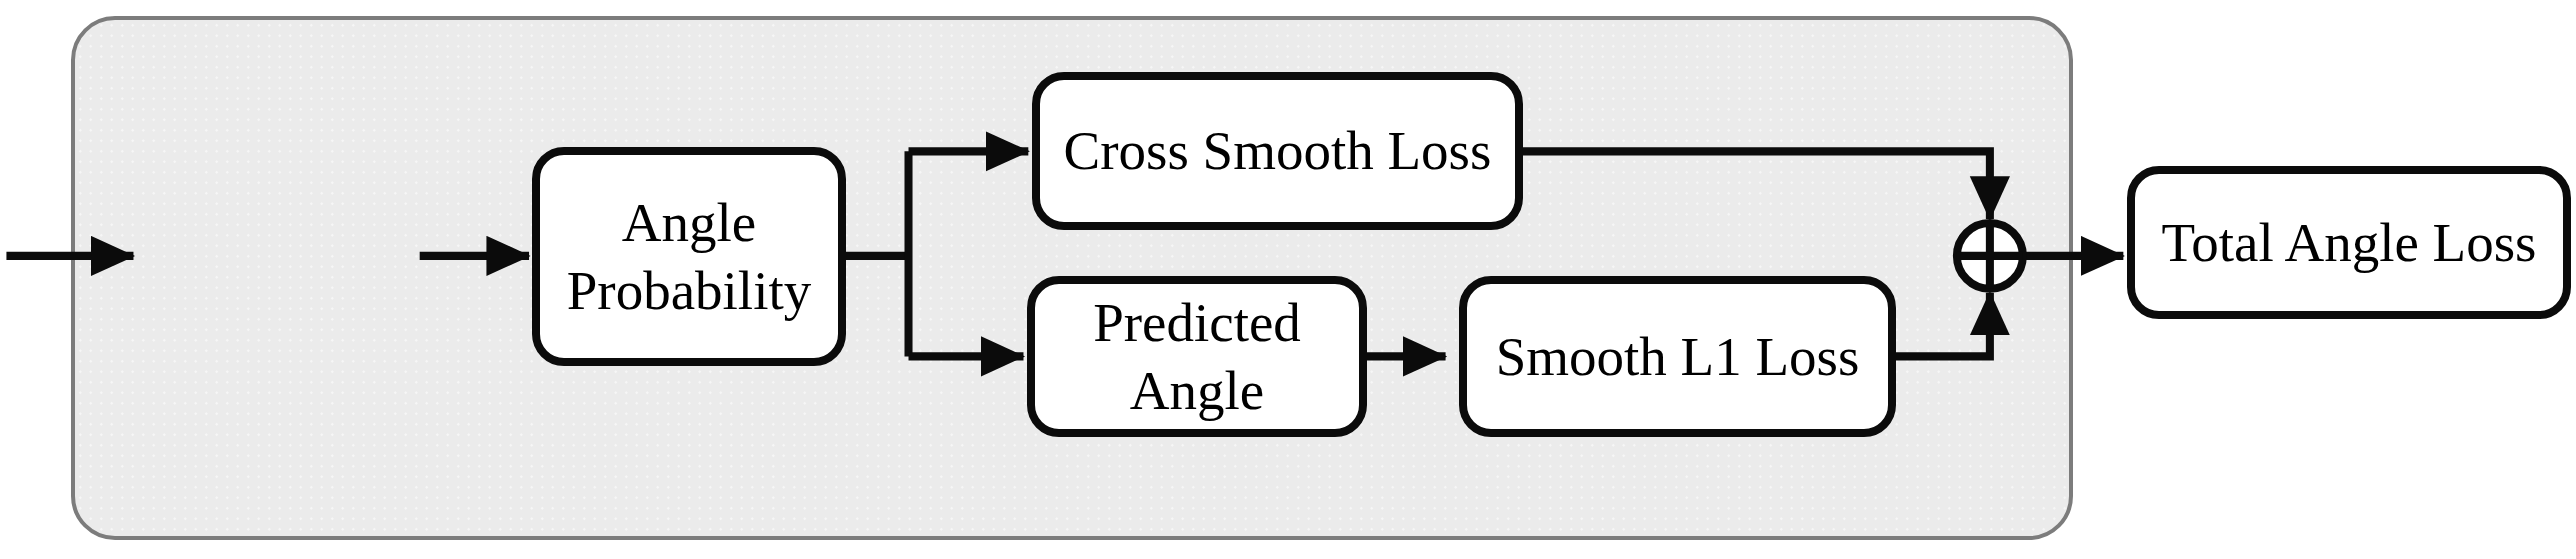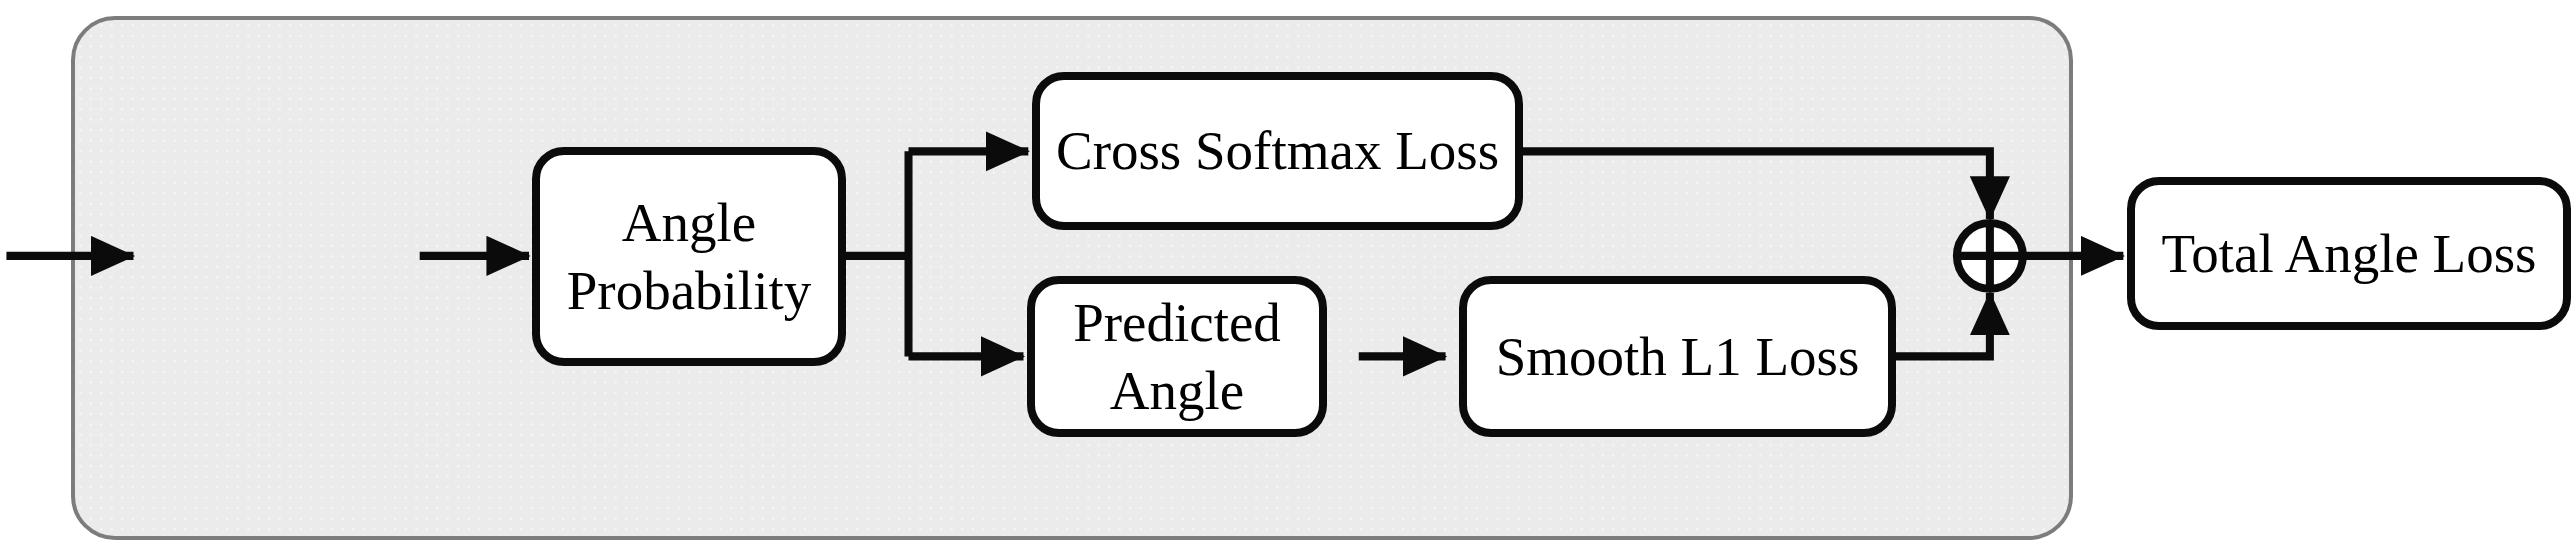--- a/index.html
+++ b/index.html
@@ -76,7 +76,7 @@
   </div>
 
   <div class="node node-cross-entroy">
-    <span>Cross Softmax Loss</span>
+    <span>Cross Smooth Loss</span>
   </div>
 
   <div class="node node-predicted">

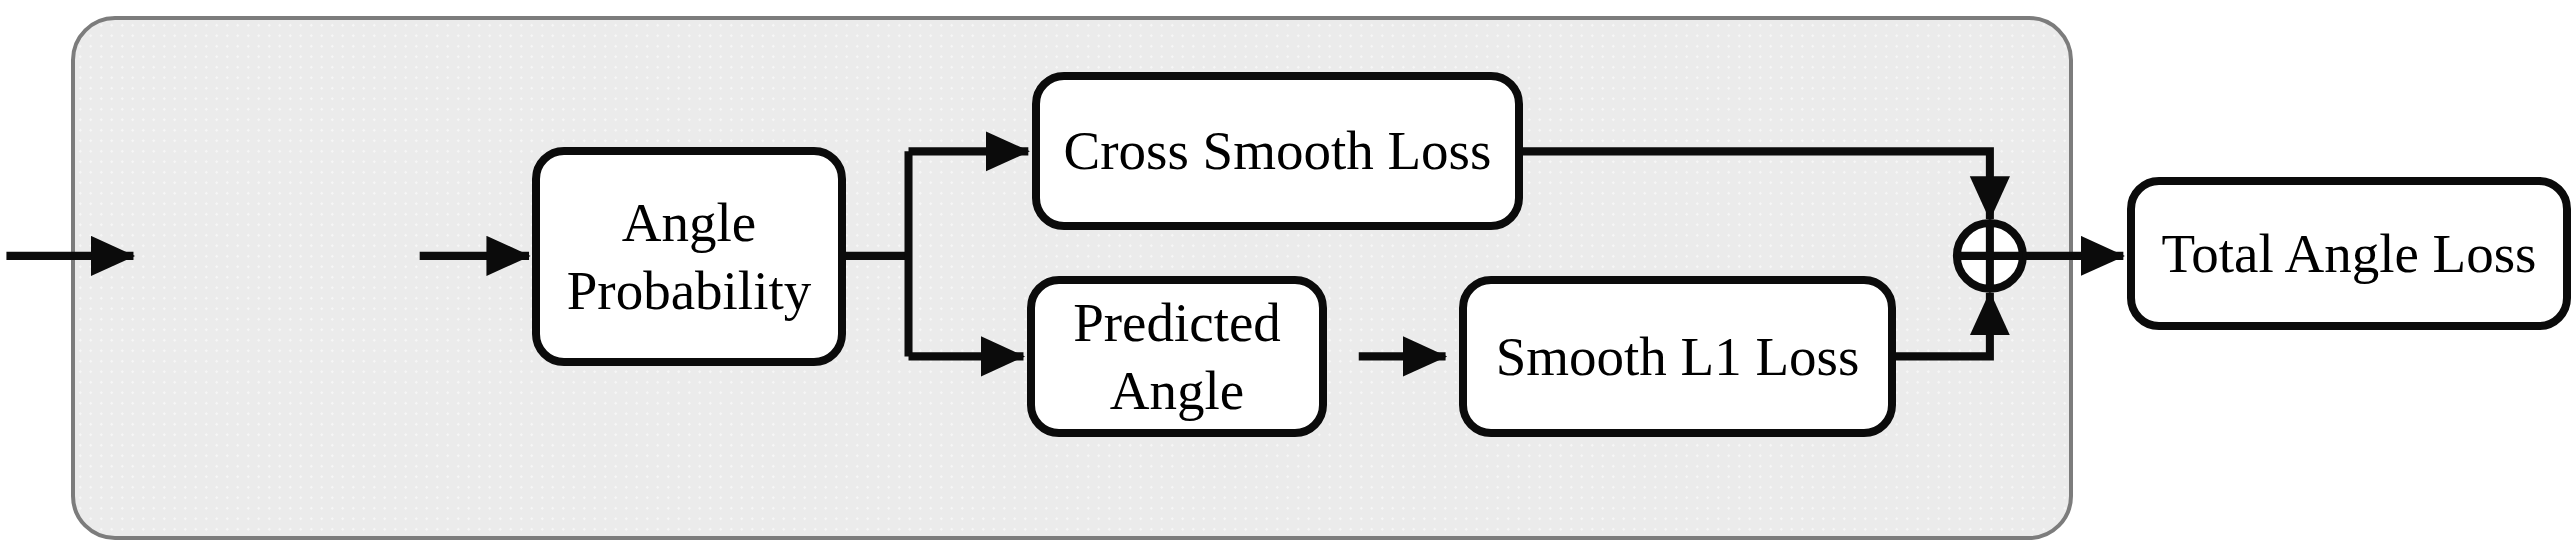--- a/index.html
+++ b/index.html
@@ -37,7 +37,7 @@
   .node-cross-entroy   {left:1032px;top:72px;  width:491px; height:158px;}
   .node-predicted      {left:1027px;top:276px; width:300px; height:161px;}
   .node-smooth-l1      {left:1459px;top:276px; width:437px; height:161px;}
-  .node-total          {left:2127px;top:177px; width:444px; height:153px;}
+  .node-total          {left:2127px;top:166px; width:444px; height:153px;}
 </style>
 </head>
 <body>

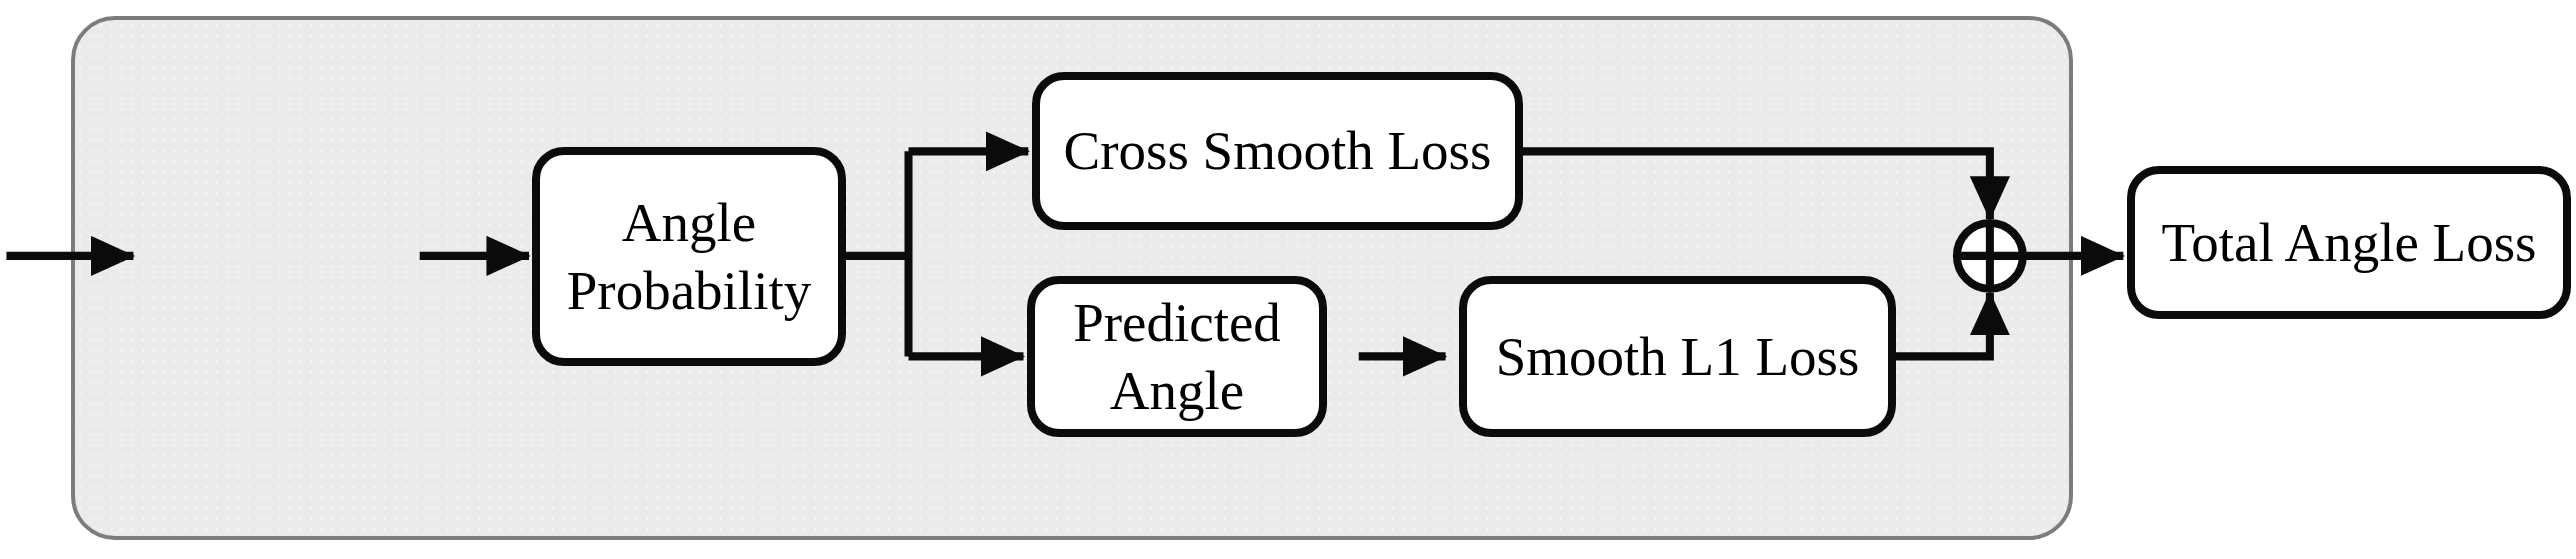--- a/index.html
+++ b/index.html
@@ -35,7 +35,7 @@
   .node-softmax        {left:137px; top:186px; width:283px; height:140px;}
   .node-angle-prob     {left:532px; top:147px; width:314px; height:219px;}
   .node-cross-entroy   {left:1032px;top:72px;  width:491px; height:158px;}
-  .node-predicted      {left:1027px;top:276px; width:300px; height:161px;}
+  .node-predicted      {left:1027px;top:276px; width:340px; height:161px;}
   .node-smooth-l1      {left:1459px;top:276px; width:437px; height:161px;}
   .node-total          {left:2127px;top:166px; width:444px; height:153px;}
 </style>

